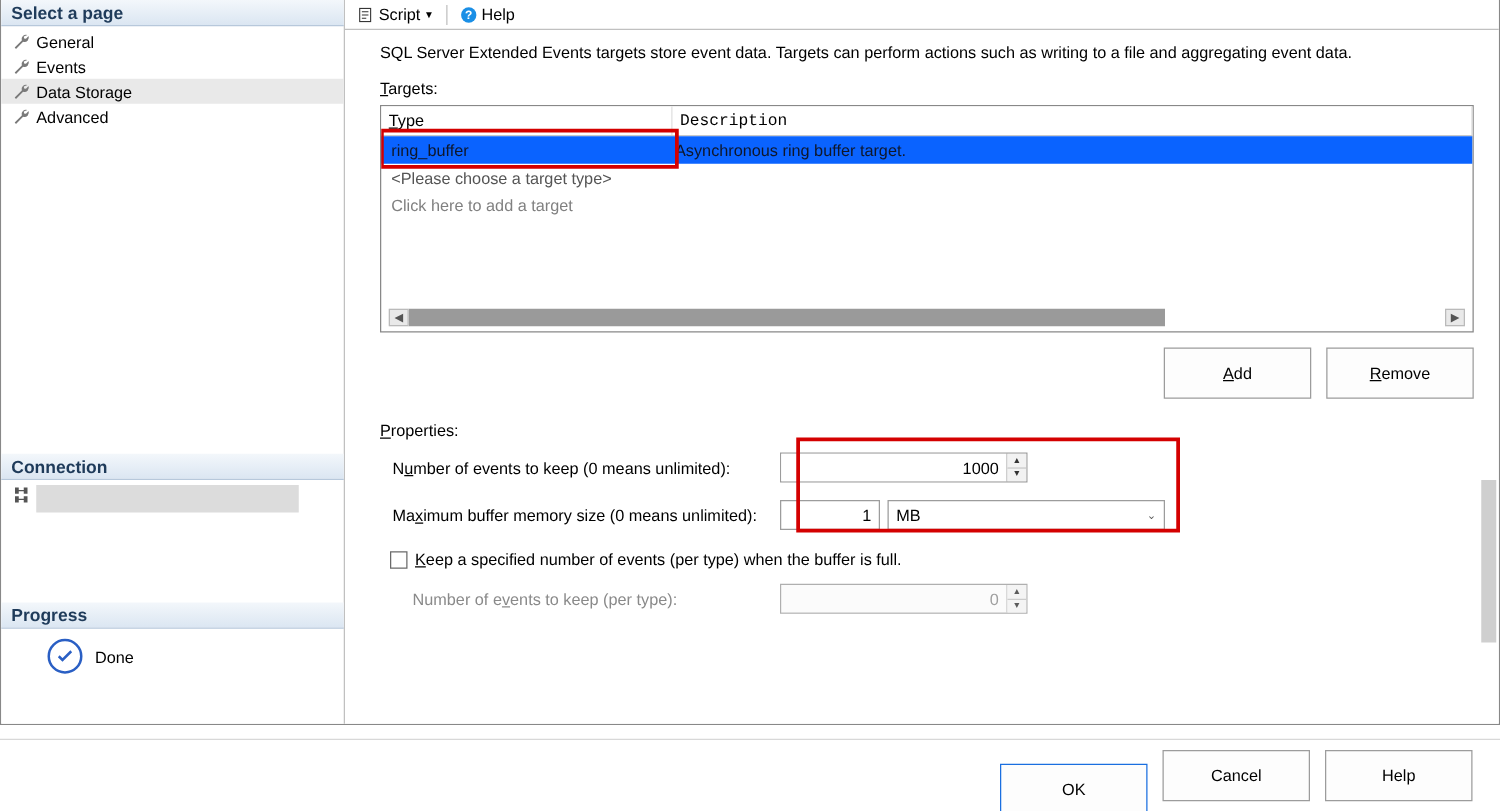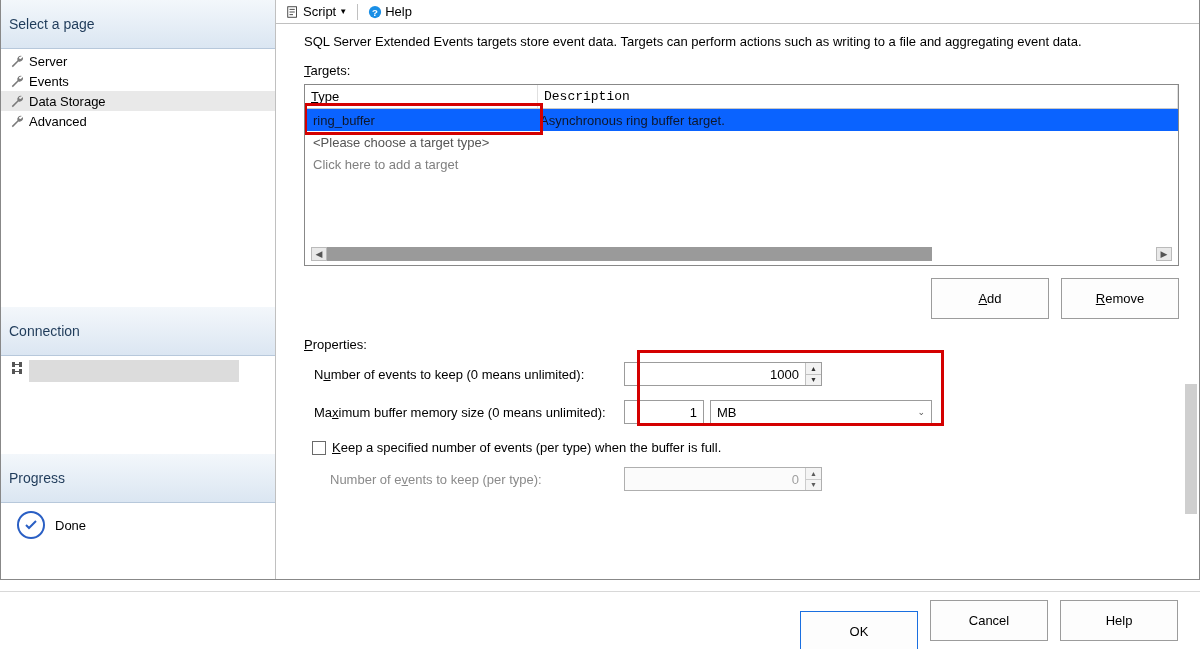--- a/index.html
+++ b/index.html
@@ -32,8 +32,8 @@
   .section-header {
     background: linear-gradient(to bottom, #f3f7fb, #dbe6f2);
     border-bottom: 1px solid #b7c8db;
-    padding: 16px 8px;
-    font-weight: normal;
+    padding: 2px 8px;
+    font-weight: bold;
     font-size: 14px;
     color: #1f3b5a;
   }

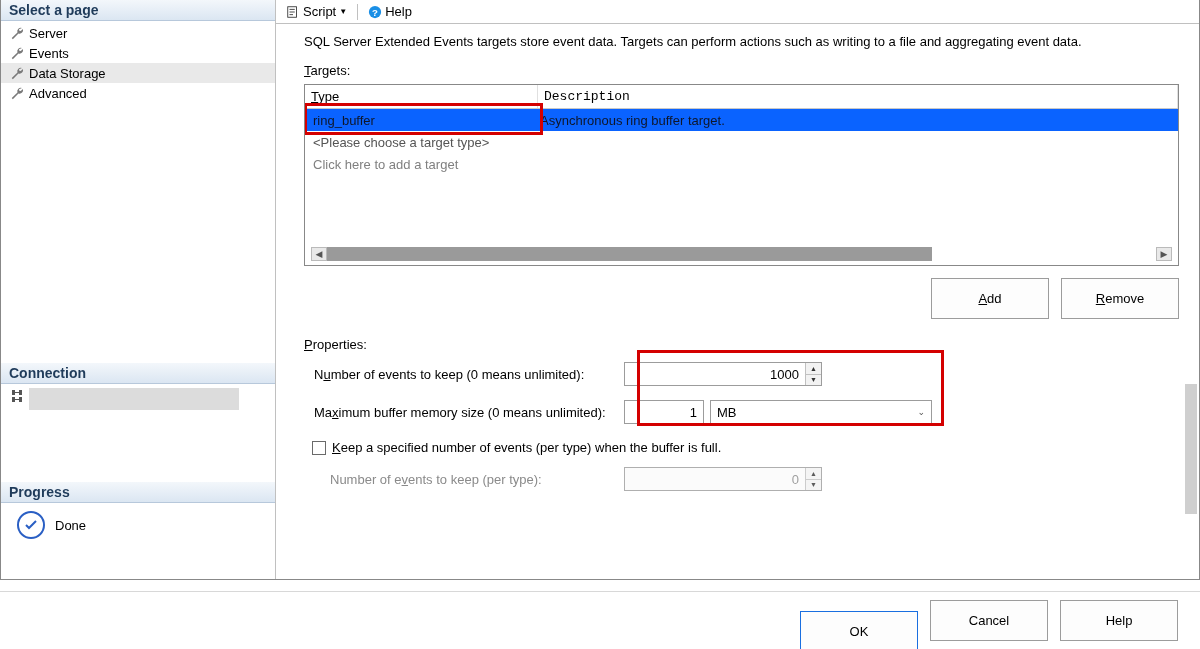--- a/index.html
+++ b/index.html
@@ -271,7 +271,7 @@
               <path fill="#7a7a7a" d="M13.7 2.3a4 4 0 0 0-5.2 5L2 13.8 3.2 15l6.5-6.5a4 4 0 0 0 5-5.2l-2.4 2.4-1.7-.3-.3-1.7z"></path>
             </svg>
         </span>
-        <span>Server</span>
+        <span>General</span>
       </div>
       <div class="nav-item">
         <span class="wrench-icon">

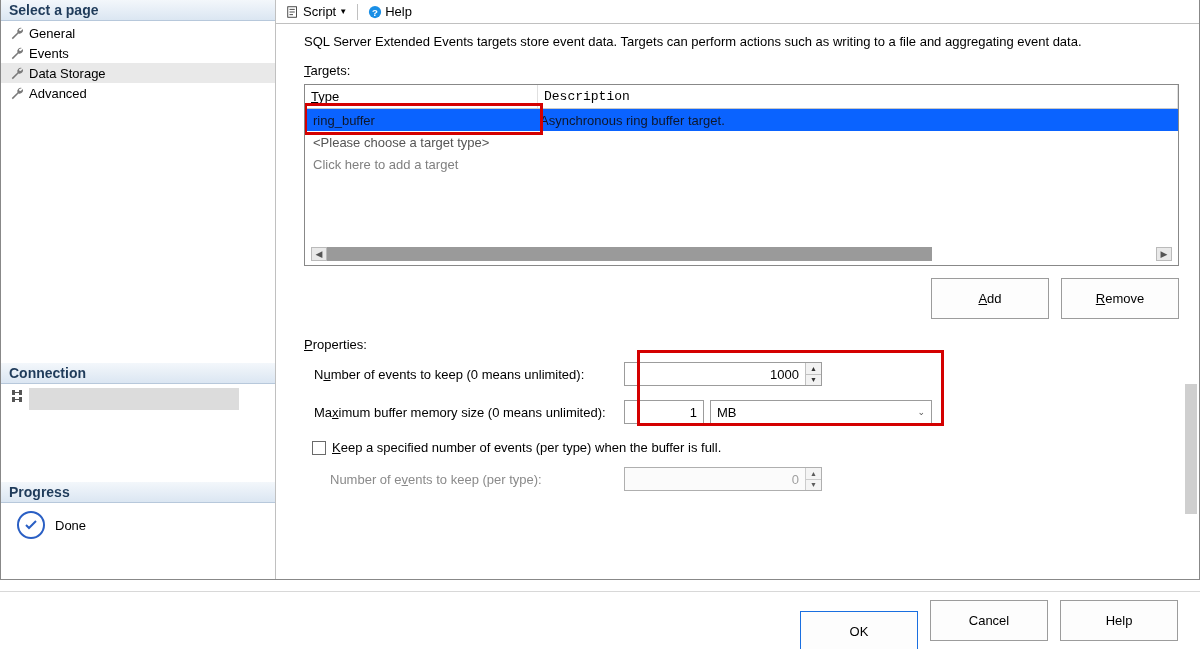--- a/index.html
+++ b/index.html
@@ -71,6 +71,7 @@
     display:flex;
     align-items:center;
     gap:10px;
+    margin-left:21px;
   }
   .check-circle {
     width:28px;height:28px;

